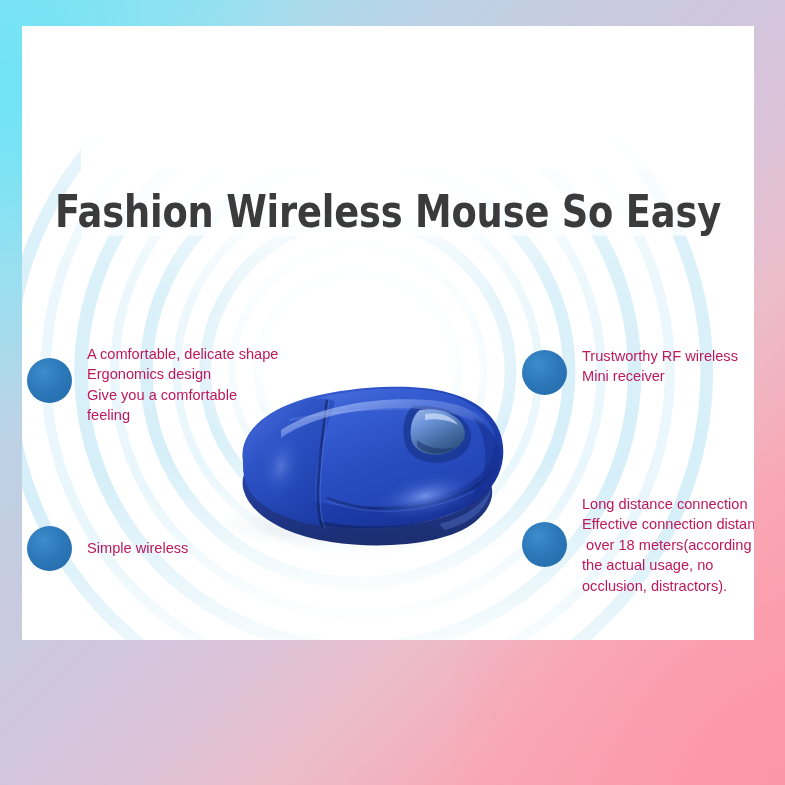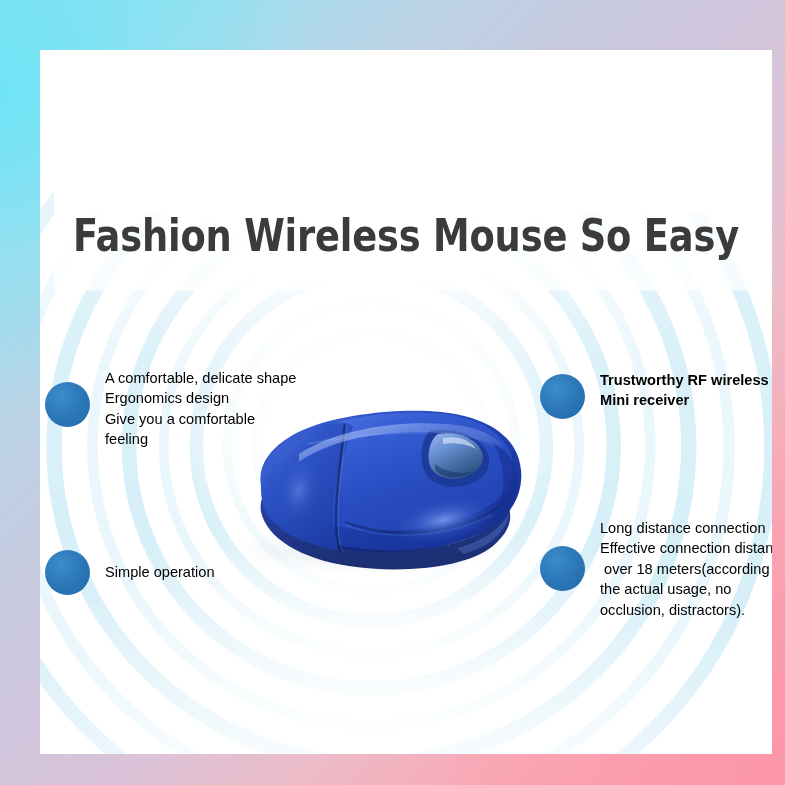--- a/index.html
+++ b/index.html
@@ -45,12 +45,11 @@
   
   #panel{
     position:absolute;
-    left:40px; top:26px;
-    width:732px; height:704px;
+    left:22px; top:26px;
+    width:732px; height:614px;
     background:#ffffff;
     overflow:hidden;
     z-index:3;
-    margin-top:24px;
   }
 
   

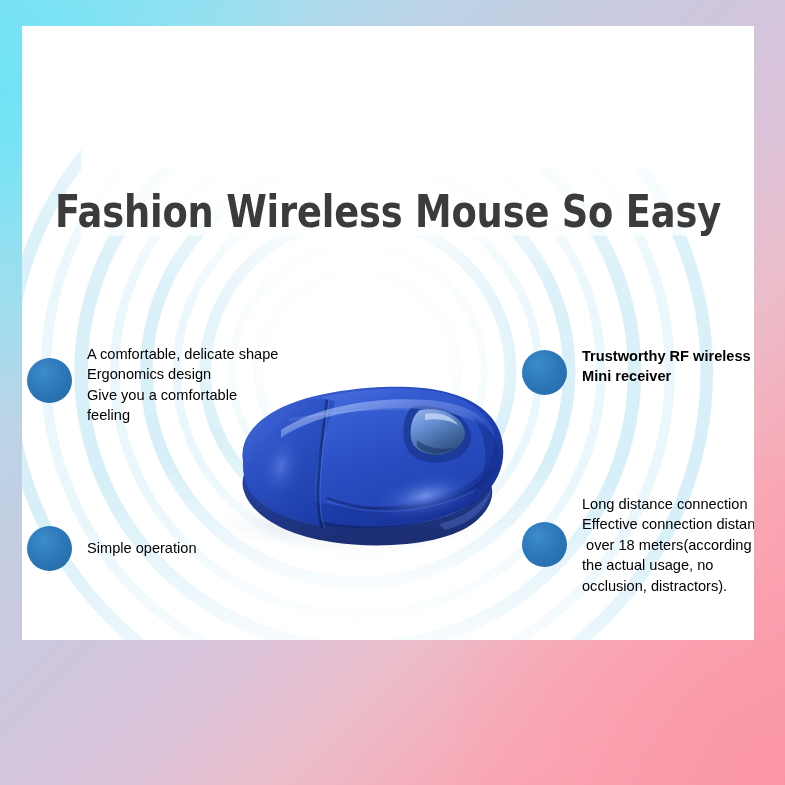--- a/index.html
+++ b/index.html
@@ -87,7 +87,7 @@
     position:absolute;
     font-size:14.6px;
     line-height:20.4px;
-    color:#000000;
+    color:#be185d;
     white-space:pre;
   }
 

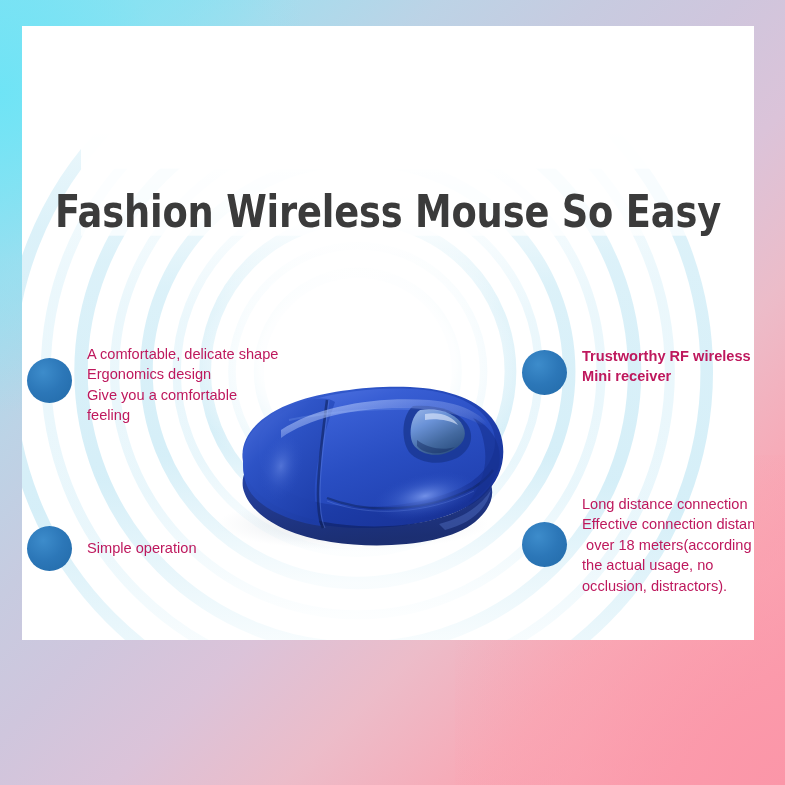--- a/index.html
+++ b/index.html
@@ -101,7 +101,7 @@
 
   #b-tr{ left:500px; top:316px; }
   #b-tr .dot{ left:0; top:8px; }
-  #b-tr .btxt{ left:60px; top:4px;font-weight:bold; }
+  #b-tr .btxt{ left:60px; top:4px; }
 
   #b-br{ left:500px; top:468px; }
   #b-br .dot{ left:0; top:28px; }

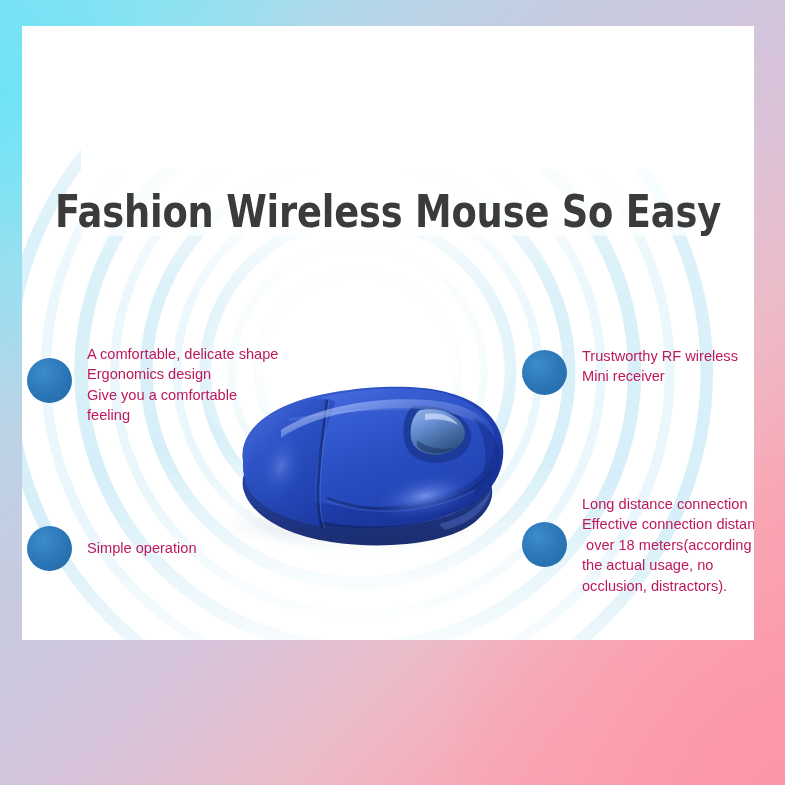--- a/index.html
+++ b/index.html
@@ -325,7 +325,7 @@
 
     <div class="bullet" id="b-bl">
       <div class="dot"></div>
-      <div class="btxt">Simple operation</div>
+      <div class="btxt">Simple wireless</div>
     </div>
 
     <div class="bullet" id="b-tr">

